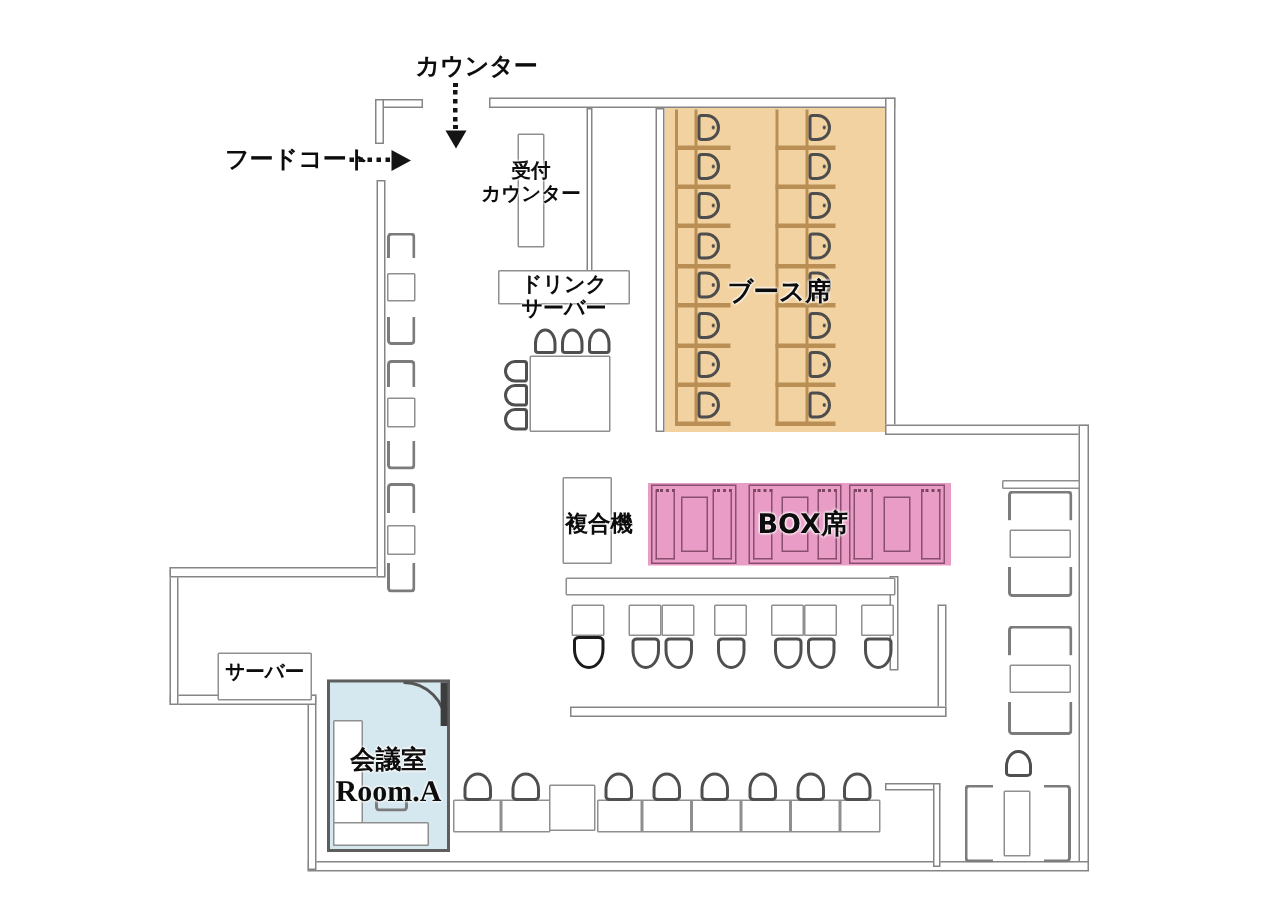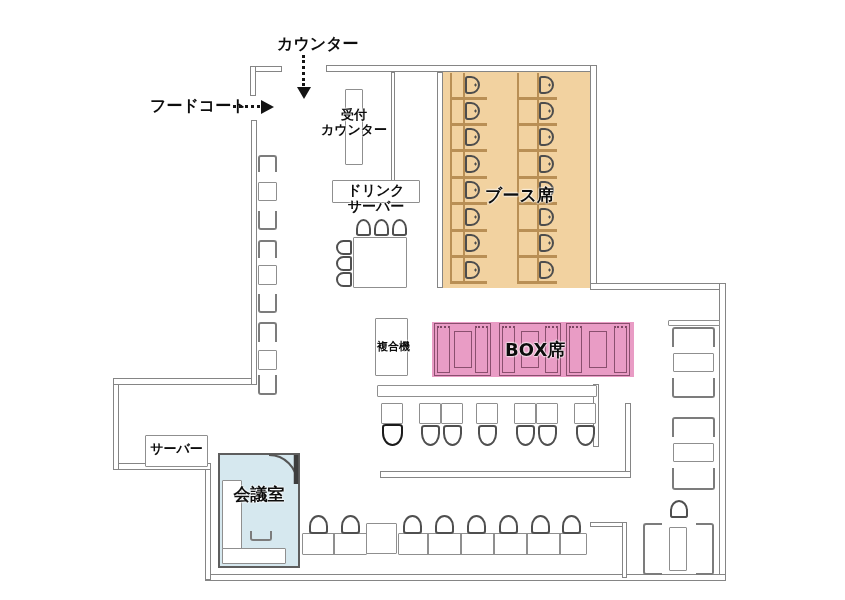--- a/index.html
+++ b/index.html
@@ -74,7 +74,7 @@
 
   <div class="lbl" style="left:505px;top:340px;font-size:18px;">BOX席</div>
 
-  <div class="lbl" style="left:377px;top:341px;font-size:11px;">複合機</div>
+  <div class="lbl" style="left:377px;top:341px;font-size:15px;">複合機</div>
 
   <div class="lbl ctr" style="left:145px;top:442px;width:63px;font-size:13px;">サーバー</div>
 

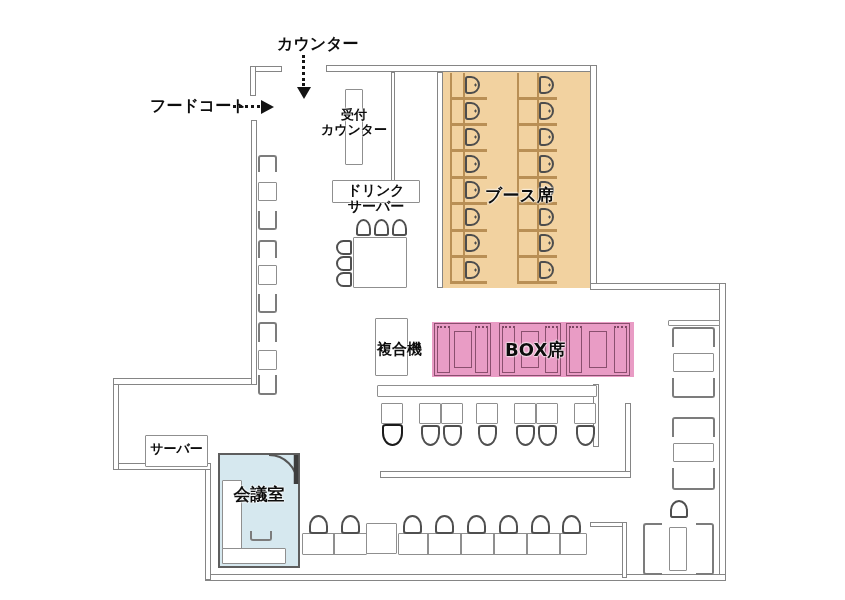--- a/index.html
+++ b/index.html
@@ -78,7 +78,7 @@
 
   <div class="lbl ctr" style="left:145px;top:442px;width:63px;font-size:13px;">サーバー</div>
 
-  <div class="lbl ctr" style="left:210px;top:485px;width:98px;font-family:Liberation Serif, serif;">
+  <div class="lbl ctr" style="left:210px;top:497px;width:98px;font-family:Liberation Serif, serif;">
     <span style="display:block;font-size:17px;">会議室</span>
   </div>
 <div class="f fill-booth" style="left: 443px; top: 71px; width: 149px; height: 217px;"></div>

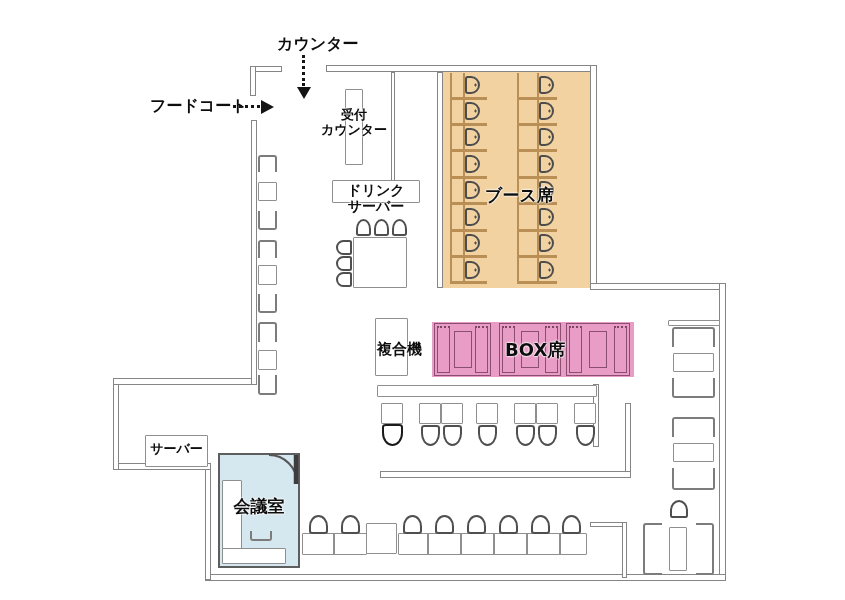--- a/index.html
+++ b/index.html
@@ -80,6 +80,7 @@
 
   <div class="lbl ctr" style="left:210px;top:497px;width:98px;font-family:Liberation Serif, serif;">
     <span style="display:block;font-size:17px;">会議室</span>
+    <span style="display:block;font-size:20px;">Room.A</span>
   </div>
 <div class="f fill-booth" style="left: 443px; top: 71px; width: 149px; height: 217px;"></div>
     <div class="f fill-box" style="left: 432px; top: 322px; width: 202px; height: 55px;"></div>

